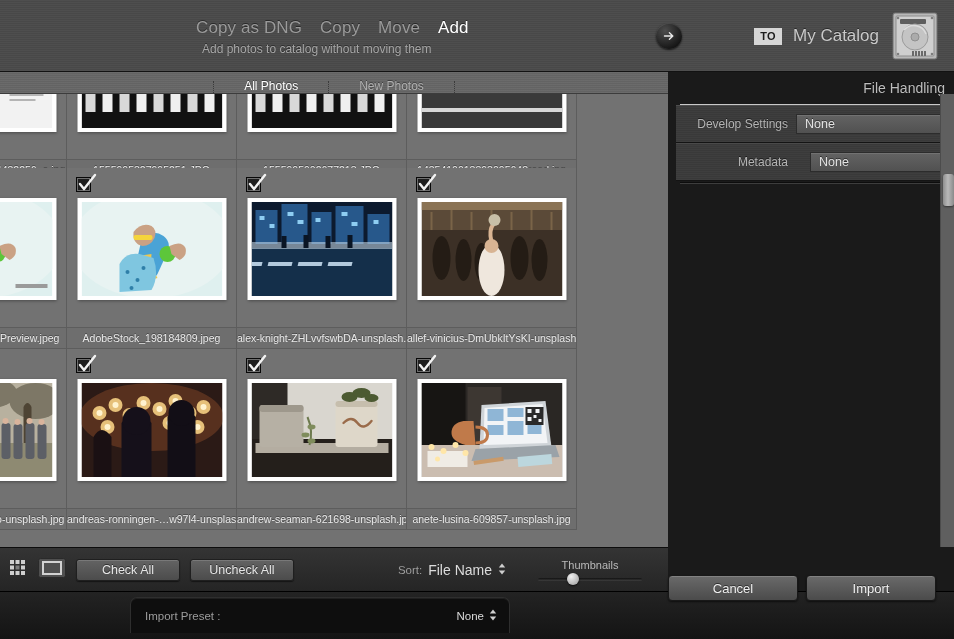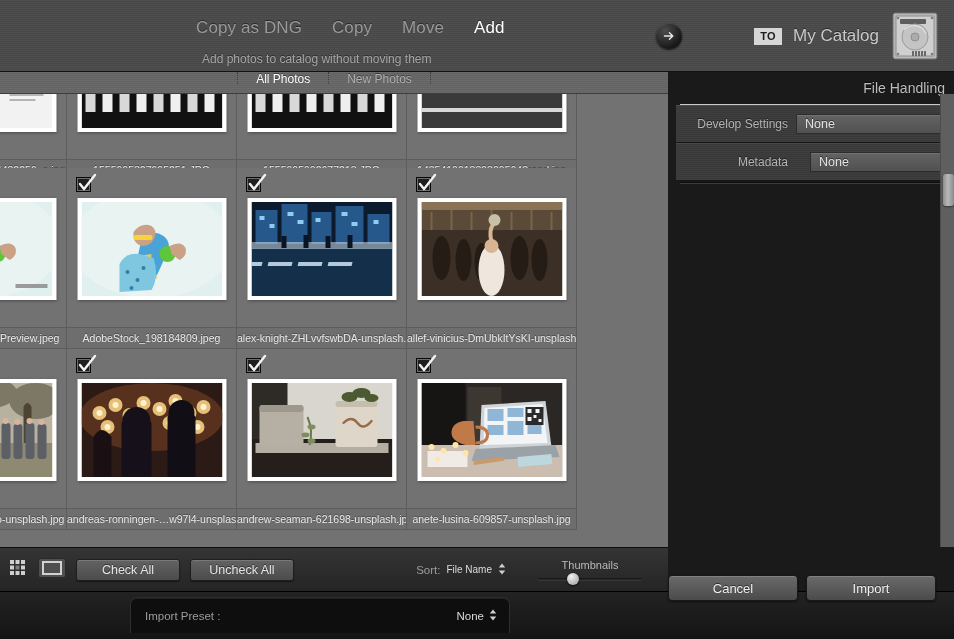--- a/index.html
+++ b/index.html
@@ -41,7 +41,7 @@
     left: 196px; top: 18px;
     display: flex;
     align-items: flex-end;
-    gap: 30px;
+    gap: 18px;
   }
   .mode-item {
     font-size: 17px;

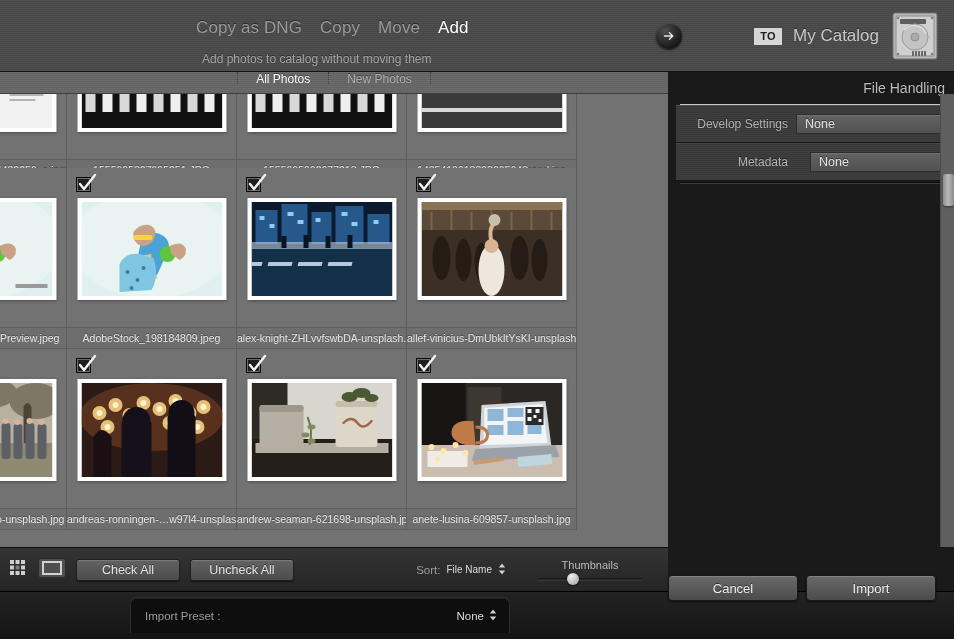--- a/index.html
+++ b/index.html
@@ -56,7 +56,7 @@
   }
   .mode-sub {
     position: absolute;
-    left: 202px; top: 52px;
+    left: 202px; top: 42px;
     font-size: 12px;
     color: #a6a6a6;
     text-shadow: 0 -1px 0 rgba(0,0,0,.4);

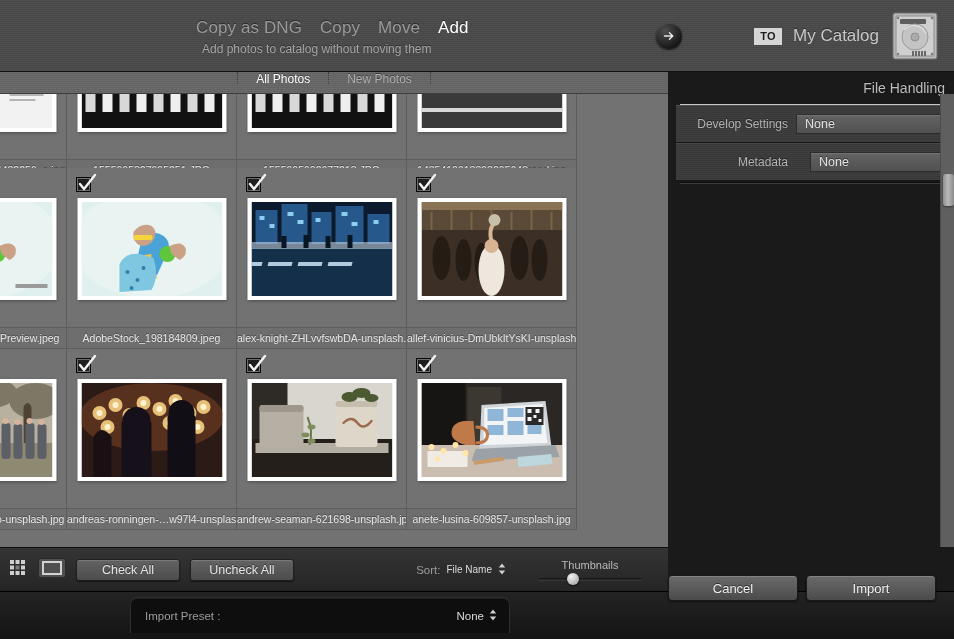--- a/index.html
+++ b/index.html
@@ -170,9 +170,9 @@
       repeating-linear-gradient(0deg, rgba(255,255,255,.03) 0 1px, rgba(0,0,0,.03) 1px 2px);
     border-bottom: 1px solid #3c3c3c;
     display: flex;
-    align-items: flex-start;
+    align-items: flex-end;
     justify-content: center;
-    gap: 4px;
+    gap: 16px;
     z-index: 6;
   }
   .tab {

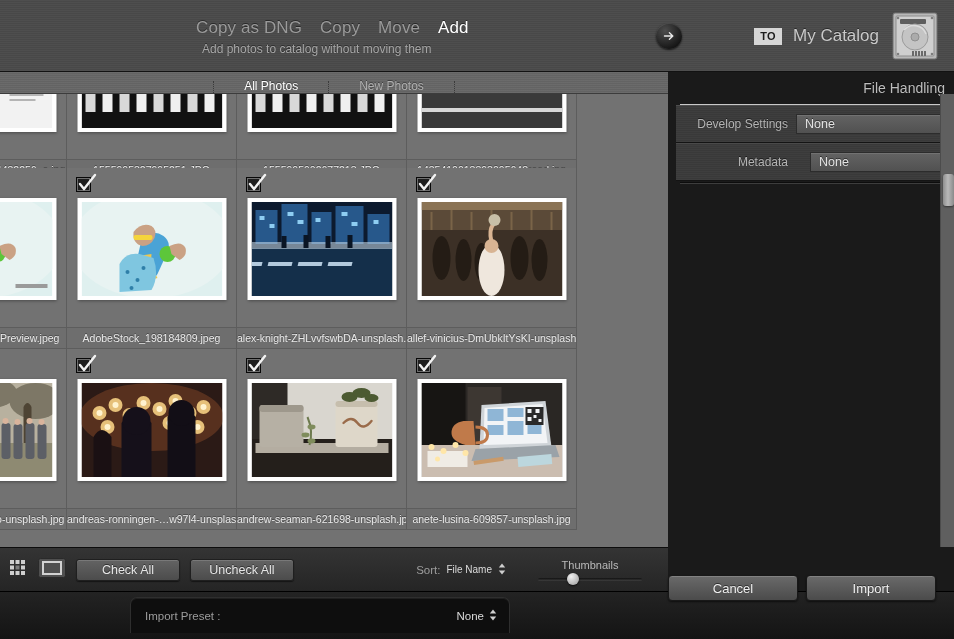--- a/index.html
+++ b/index.html
@@ -346,7 +346,7 @@
     display: flex; align-items: center; gap: 6px;
   }
   .sortlabel { font-size: 11.5px; color: #9d9d9d; }
-  .sortval  { font-size: 10px; color: #dcdcdc; cursor: pointer; }
+  .sortval  { font-size: 14px; color: #dcdcdc; cursor: pointer; }
   .thumbgroup {
     width: 120px;
     display: flex; flex-direction: column; align-items: center;

